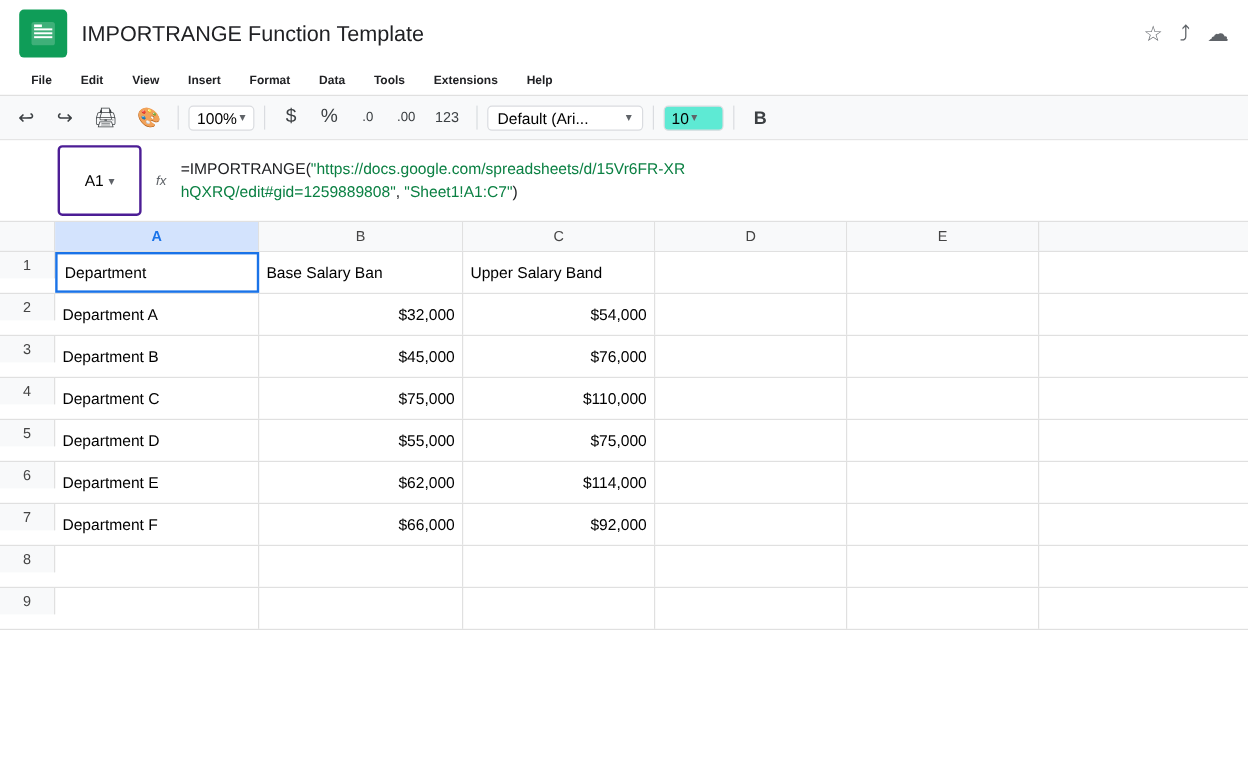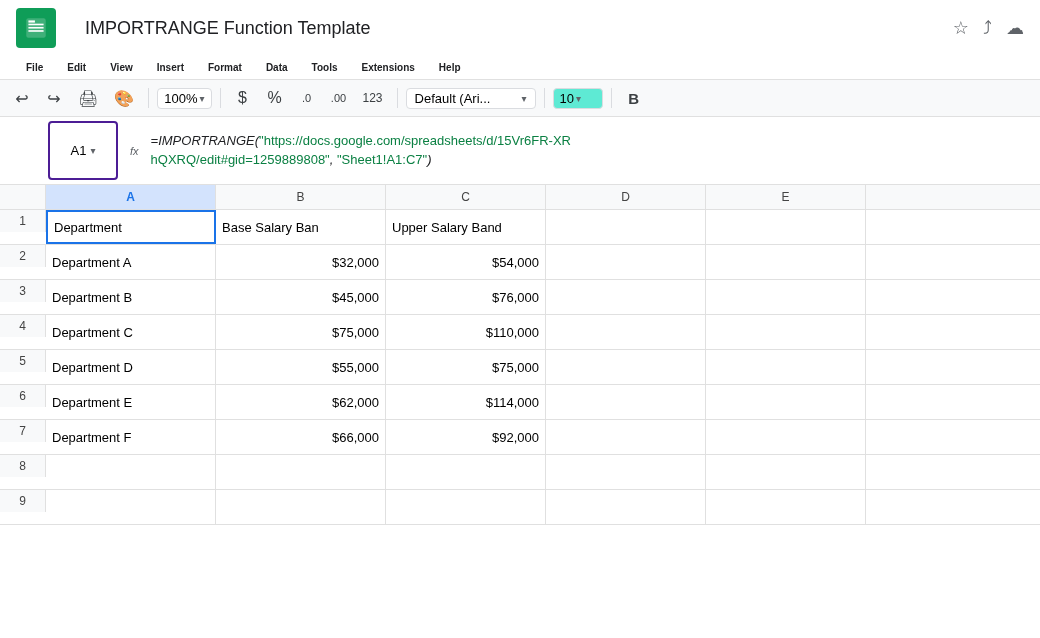--- a/index.html
+++ b/index.html
@@ -10,7 +10,7 @@
       display: flex;
       align-items: center;
       padding: 8px 16px;
-      gap: 29px;
+      gap: 12px;
       background: #fff;
     }
     .app-icon {

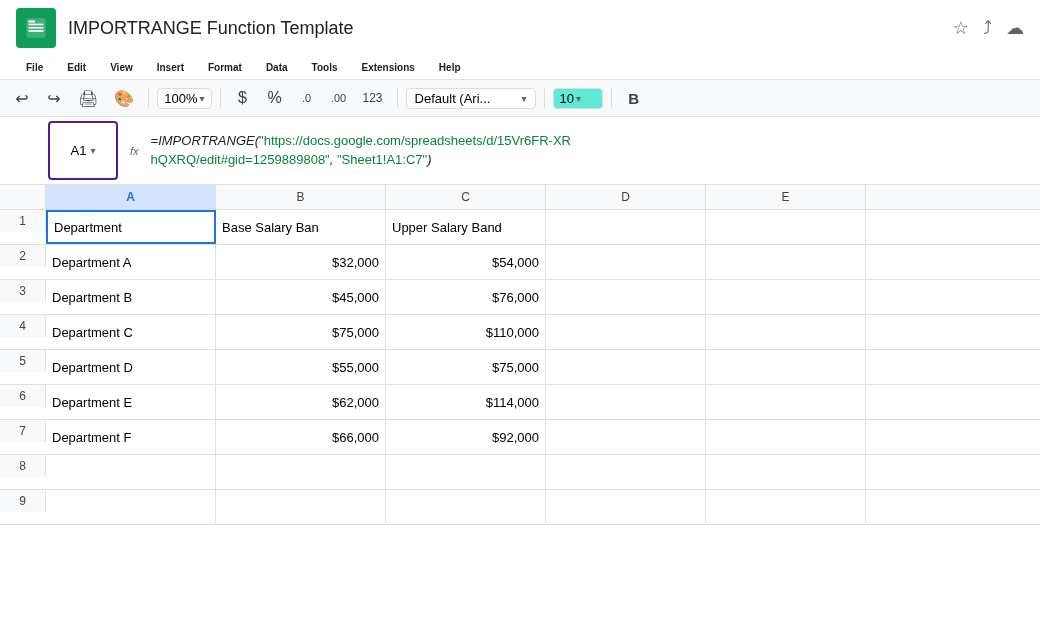--- a/index.html
+++ b/index.html
@@ -135,7 +135,7 @@
       color: #1a1a1a;
     }
     .formula-green { color: #0b8043; }
-    .formula-black { color: #202124; font-style: italic; }
+    .formula-black { color: #202124; }
 
     
     .sheet-container {

